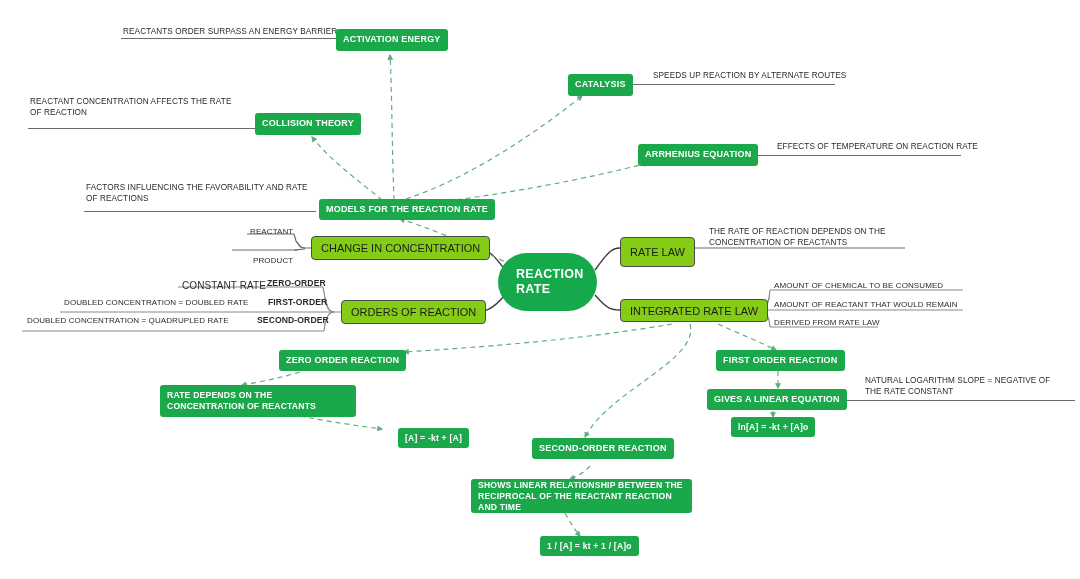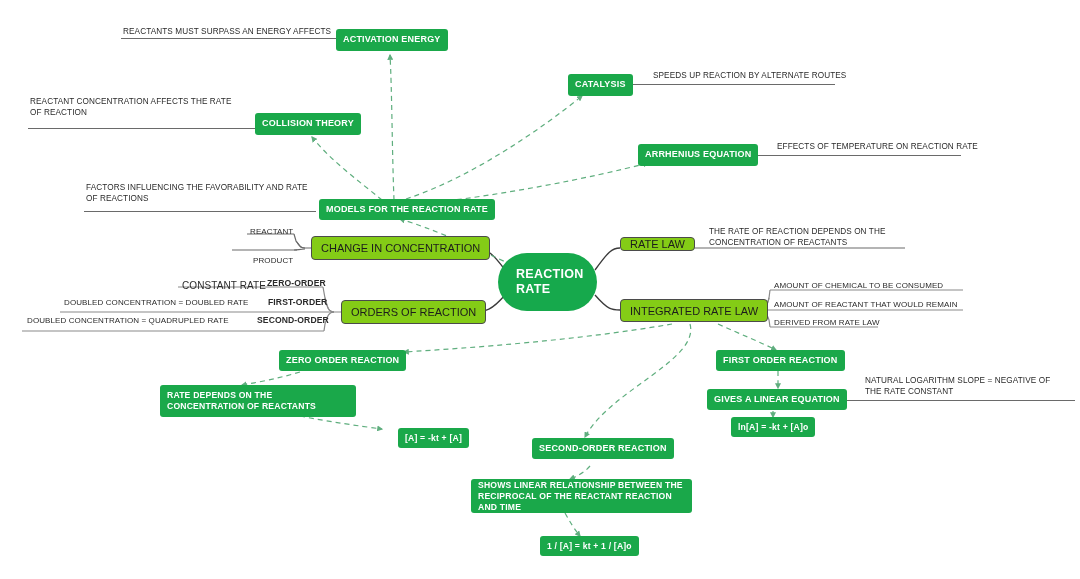--- a/index.html
+++ b/index.html
@@ -161,7 +161,7 @@
   </svg>
 
   <div class="leaf" style="left:121px; top:26px; font-size:8.2px;">
-    <span class="txt">REACTANTS MUST SURPASS AN ENERGY AFFECTS</span>
+    <span class="txt">REACTANTS ORDER SURPASS AN ENERGY BARRIER</span>
   </div>
   <div class="rule" style="left:121px; top:38px; width:216px;"></div>
 

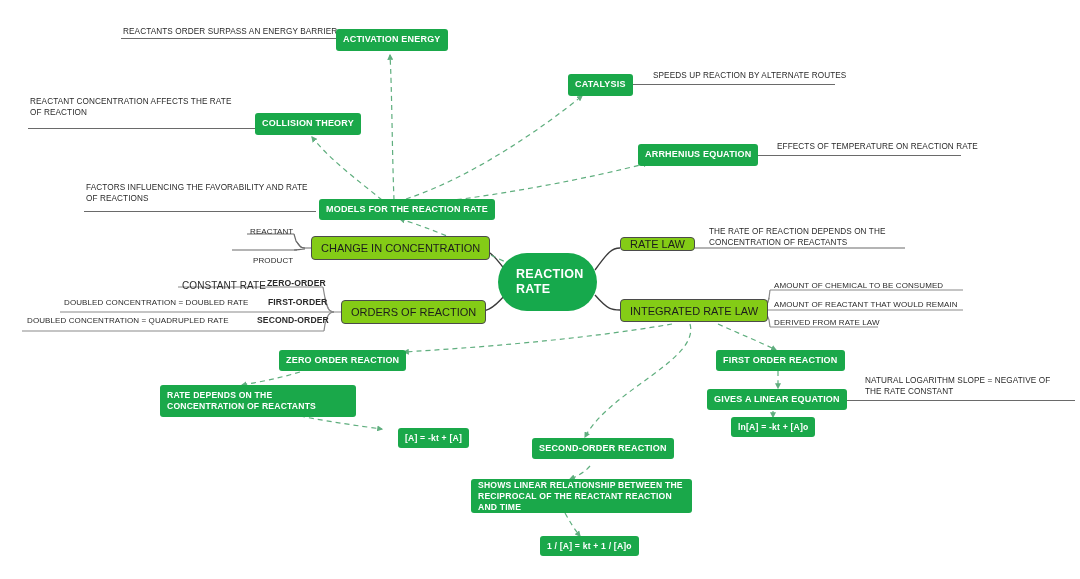--- a/index.html
+++ b/index.html
@@ -246,7 +246,7 @@
     <span>RATE</span>
   </div>
 
-  <div class="wnode" style="left:620px; top:237px; height:14px; font-size:11px;">
+  <div class="wnode" style="left:620px; top:237px; height:30px; font-size:11px;">
     <span>RATE LAW</span>
   </div>
 

